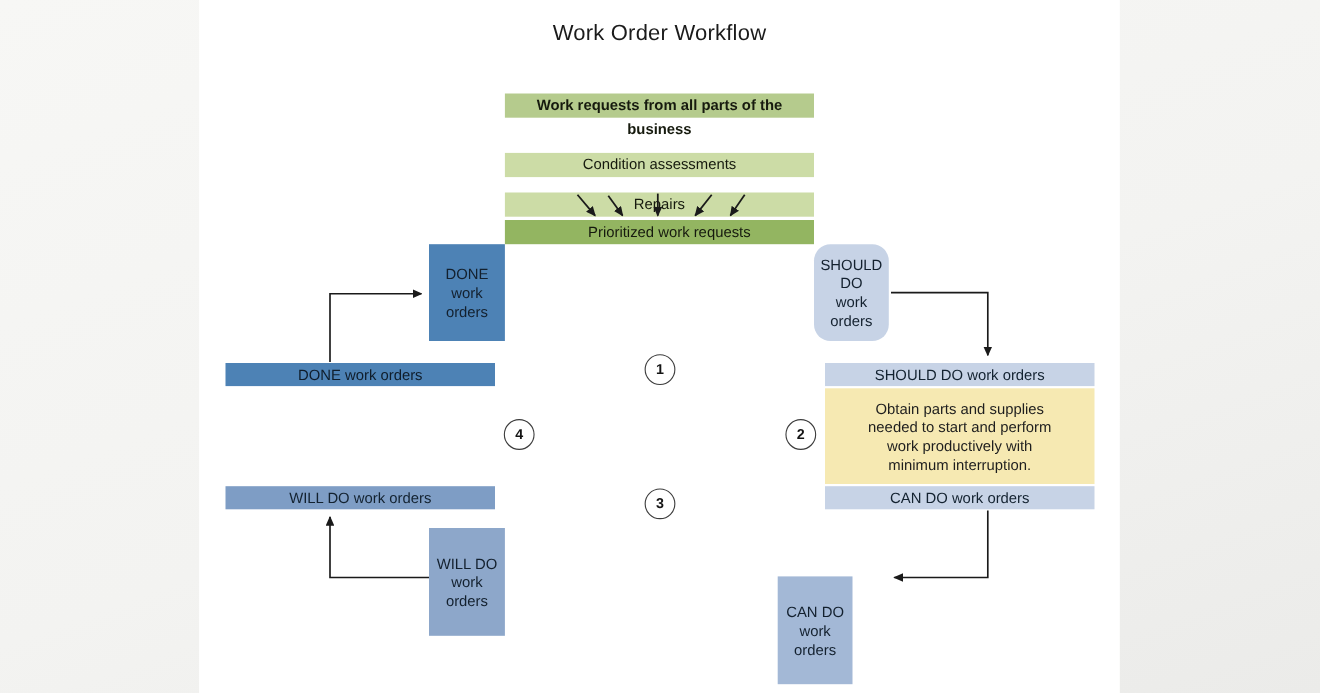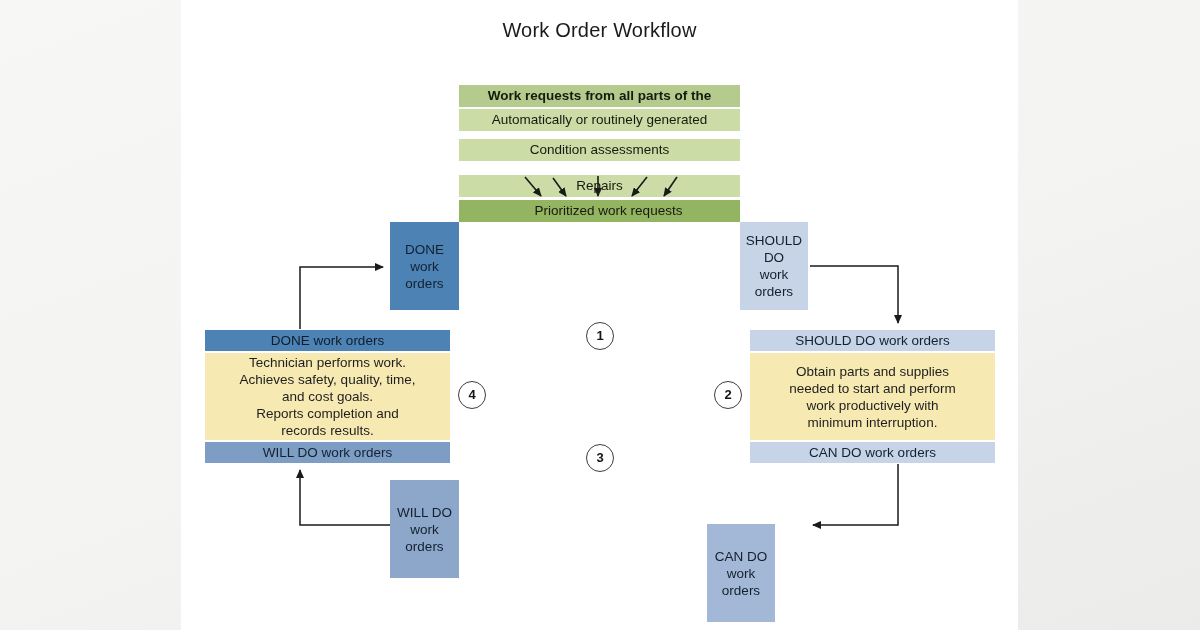--- a/index.html
+++ b/index.html
@@ -59,7 +59,6 @@
   <div id="title" class="abs">Work Order Workflow</div>
 
   <div class="abs g-row g-header" style="top:85px;">Work requests from all parts of the business</div>
-  <div class="abs g-row g-light" style="top:109px;">Automatically or routinely generated</div>
   <div class="abs g-row g-light" style="top:139px;">Condition assessments</div>
   <div class="abs g-row g-light" style="top:175px;">Repairs</div>
   <div class="abs g-row g-result" style="top:200px;">Prioritized work requests</div>

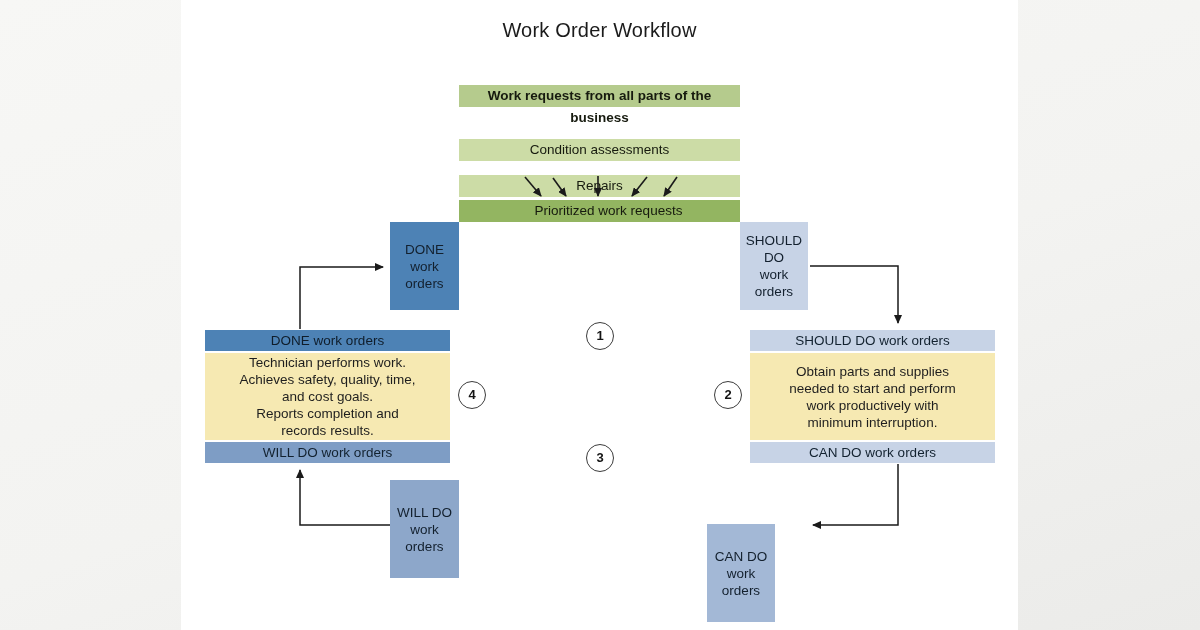--- a/index.html
+++ b/index.html
@@ -66,7 +66,7 @@
   <div class="abs tab" style="left:390px; top:222px; width:69px;  height:88px; background:var(--blue_dark);">DONE
 work
 orders</div>
-  <div class="abs tab" style="left:740px; top:222px; width:68px;  height:88px; background:var(--blue_light);">SHOULD
+  <div class="abs tab" style="left:740px; top:222px; width:68px;  height:88px; background:var(--blue_light);border-radius:15px;">SHOULD
 DO
 work
 orders</div>

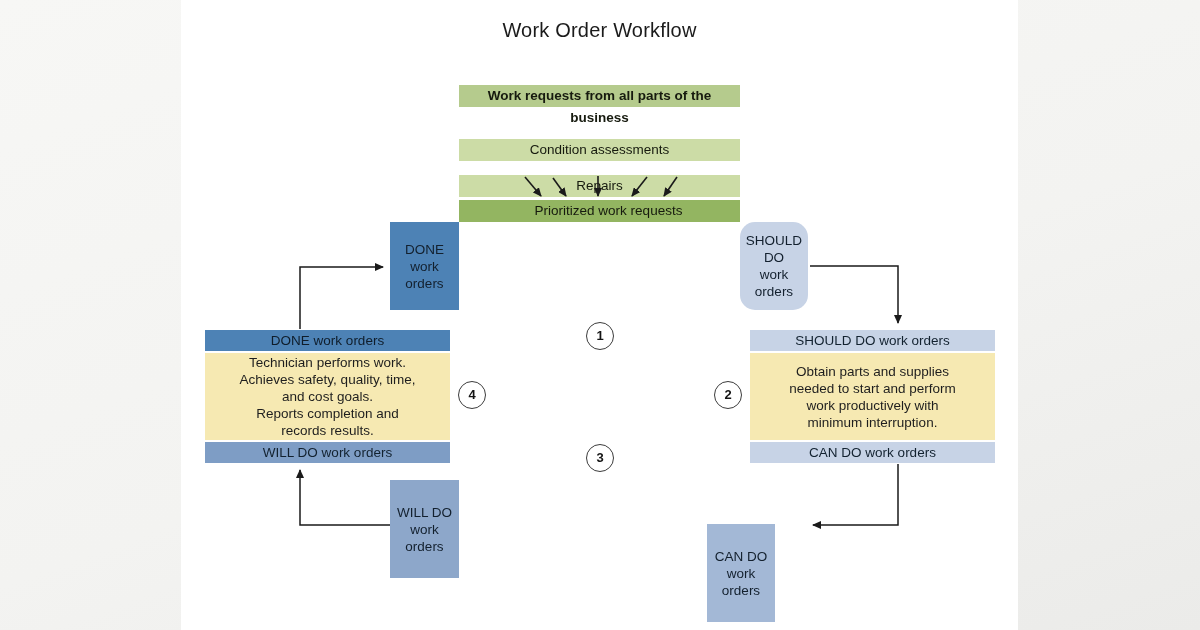--- a/index.html
+++ b/index.html
@@ -86,11 +86,6 @@
 orders</div>
 
   <div class="abs band" style="left:205px; top:330px; width:245px; background:var(--blue_dark); color:#0f1d2b;">DONE work orders</div>
-  <div class="abs cream" style="left:205px; top:353px; width:245px; height:87px;">Technician performs work.
-Achieves safety, quality, time,
-and cost goals.
-Reports completion and
-records results.</div>
   <div class="abs band" style="left:205px; top:442px; width:245px; background:var(--blue_medium);">WILL DO work orders</div>
 
   <div class="abs num-circle" style="left:586px; top:322px;">1</div>

